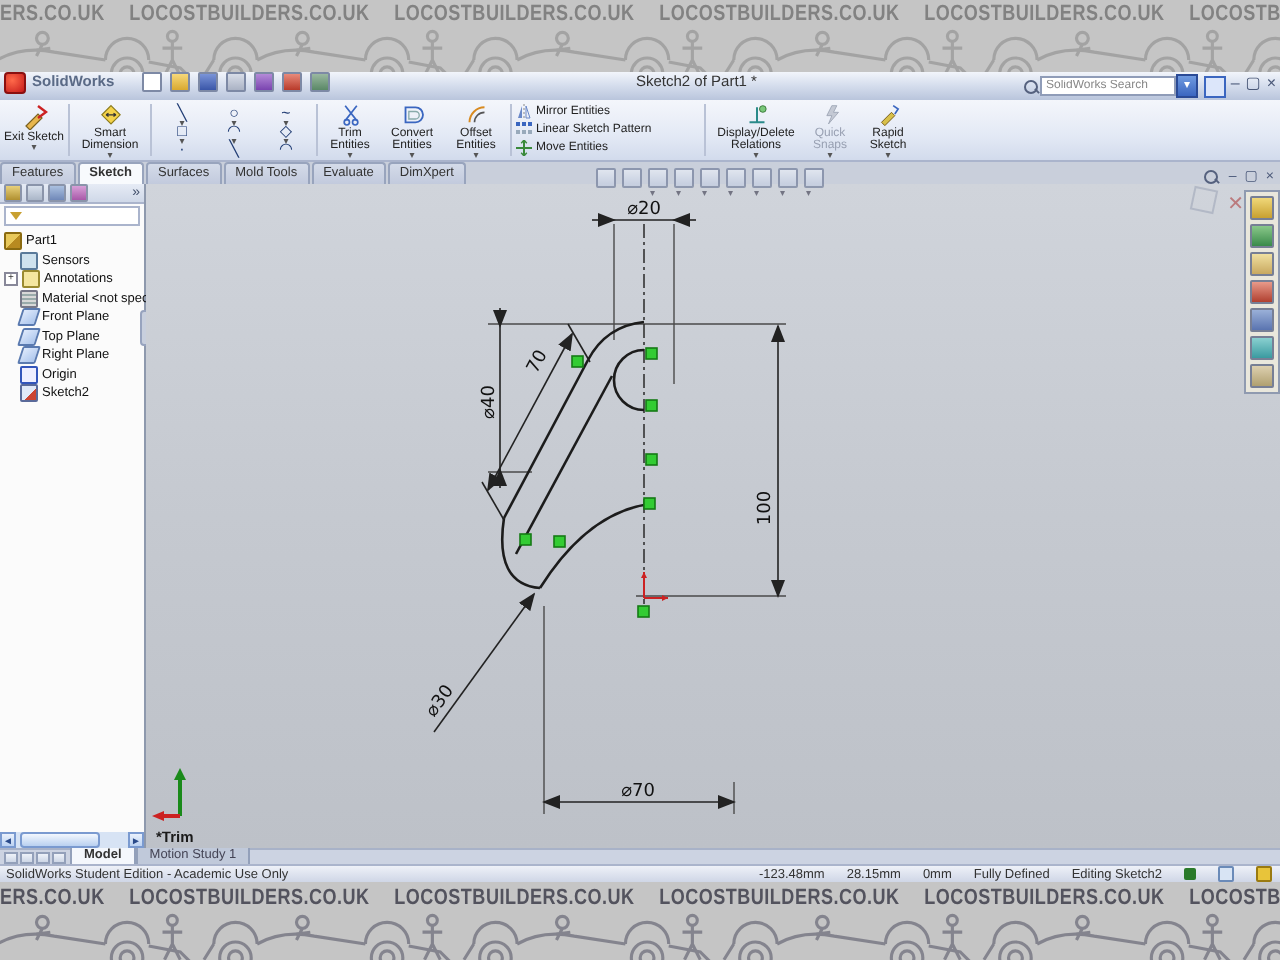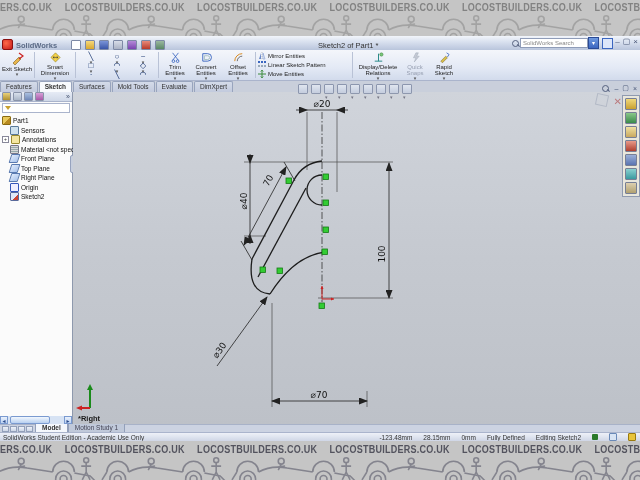--- a/index.html
+++ b/index.html
@@ -20,7 +20,7 @@
   
   .titlebar{position:absolute;top:36px;left:0;width:640px;height:14px;
     background:linear-gradient(180deg,#f2f5fb 0%,#d7dfee 45%,#b9c5dc 100%);
-    border-bottom:1px solid #97a3be;display:flex;align-items:flex-end;font-size:7.5px;color:#45536e;}
+    border-bottom:1px solid #97a3be;display:flex;align-items:flex-start;font-size:7.5px;color:#45536e;}
   .sw-logo{width:9px;height:9px;margin:0 3px 0 2px;border-radius:2px;
     background:radial-gradient(circle at 35% 35%,#ff6a4a,#c61a1a);border:1px solid #8a1010;}
   .sw-name{font-weight:bold;color:#5a6a86;margin-right:8px;}

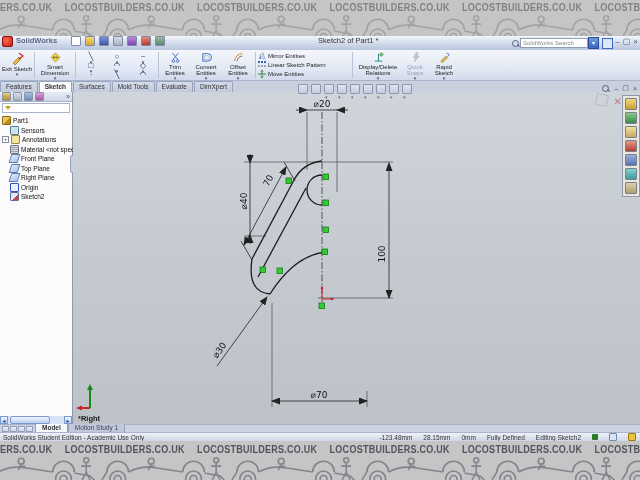--- a/index.html
+++ b/index.html
@@ -475,7 +475,7 @@
       <path d="M1,26 l6,-2.5 0,5 z" fill="#c22"></path>
     </svg>
 
-    <span class="viewlabel">*Right</span>
+    <span class="viewlabel">*Trim</span>
   </div>
 
   <div class="doctabs">

